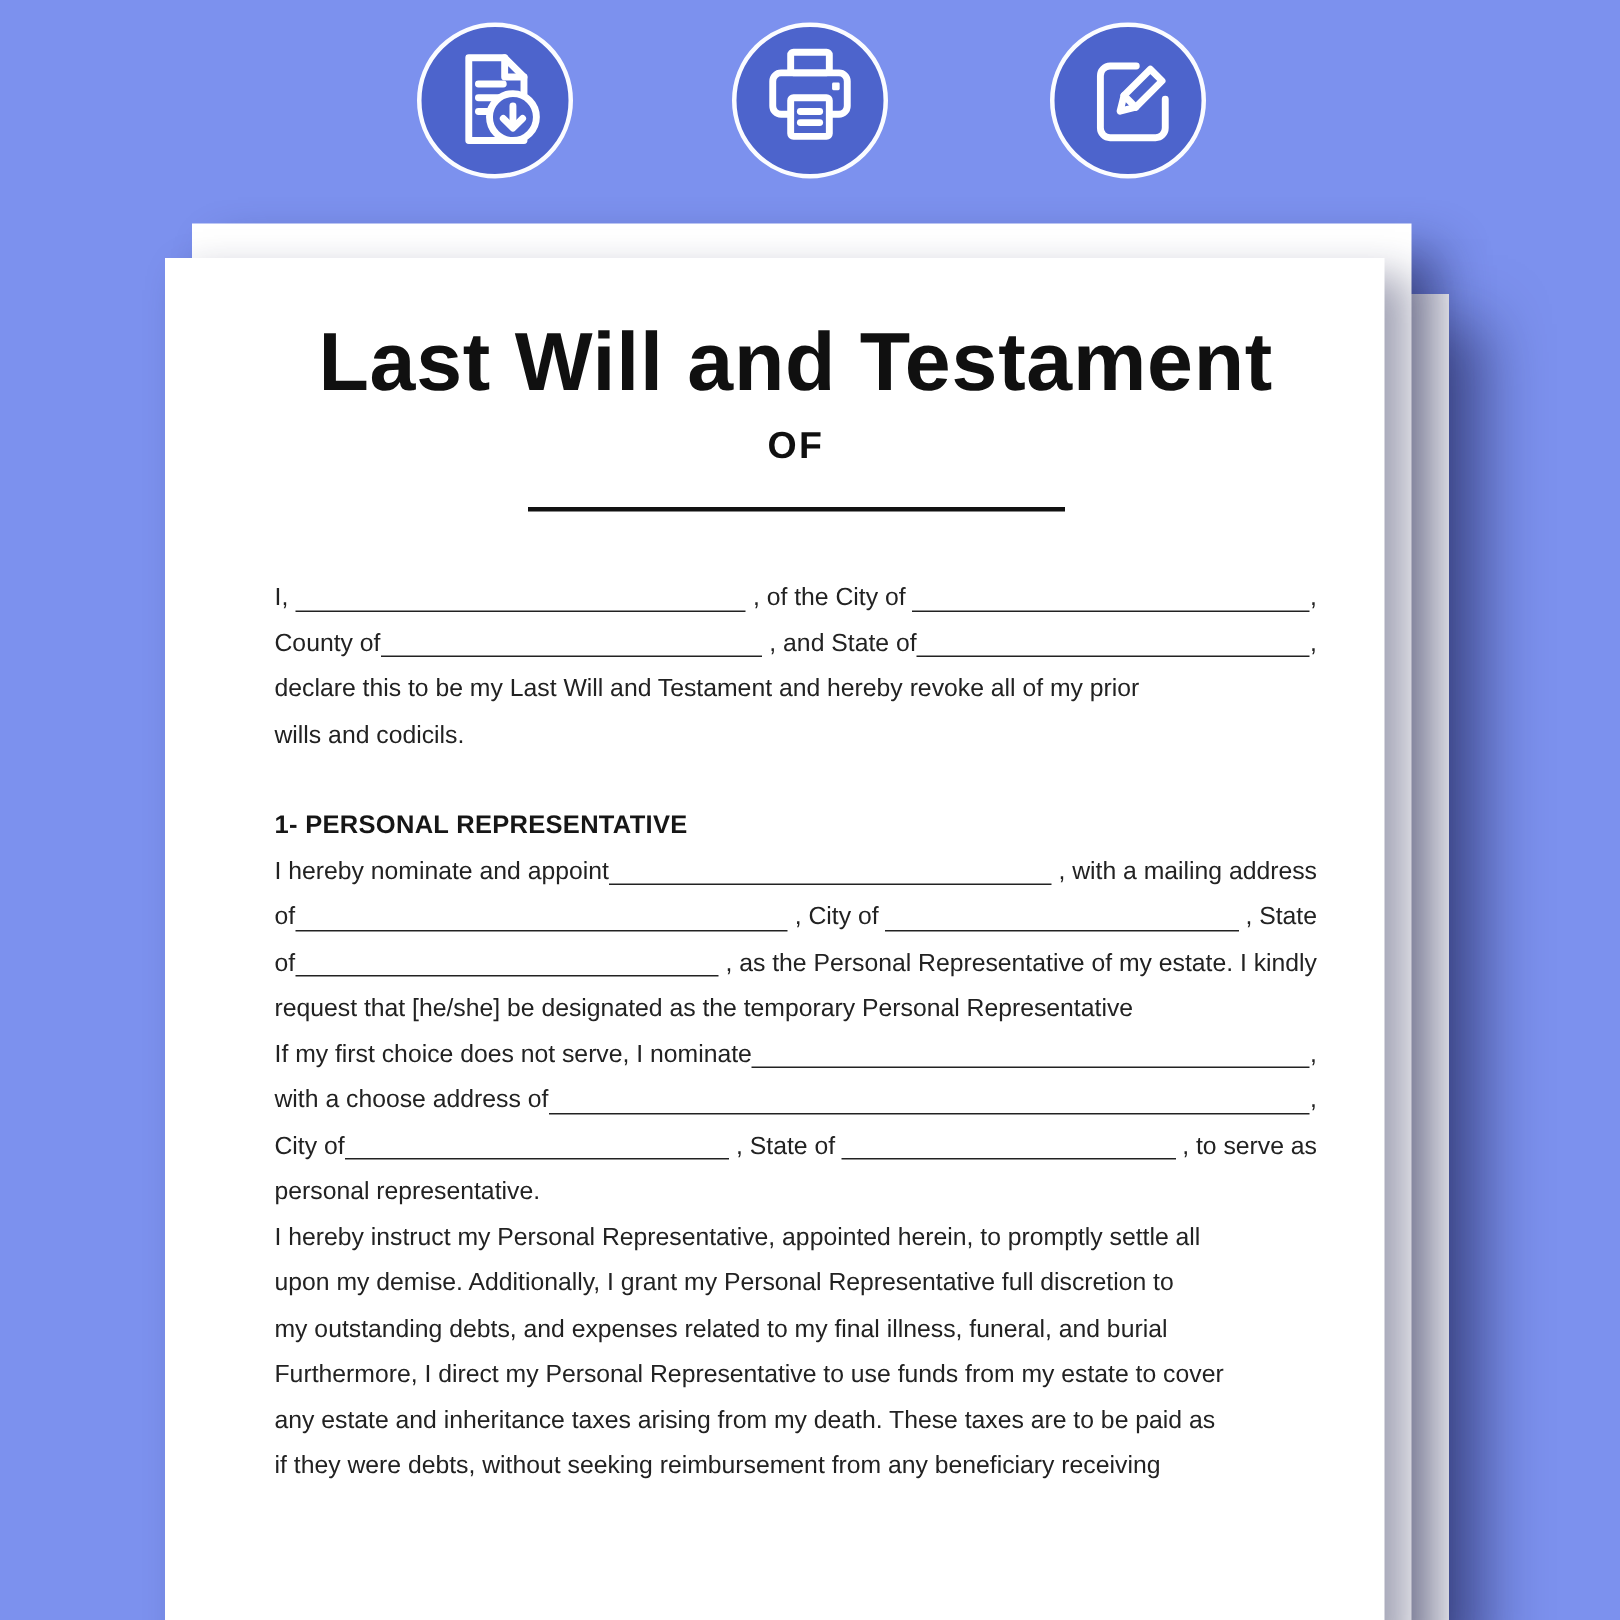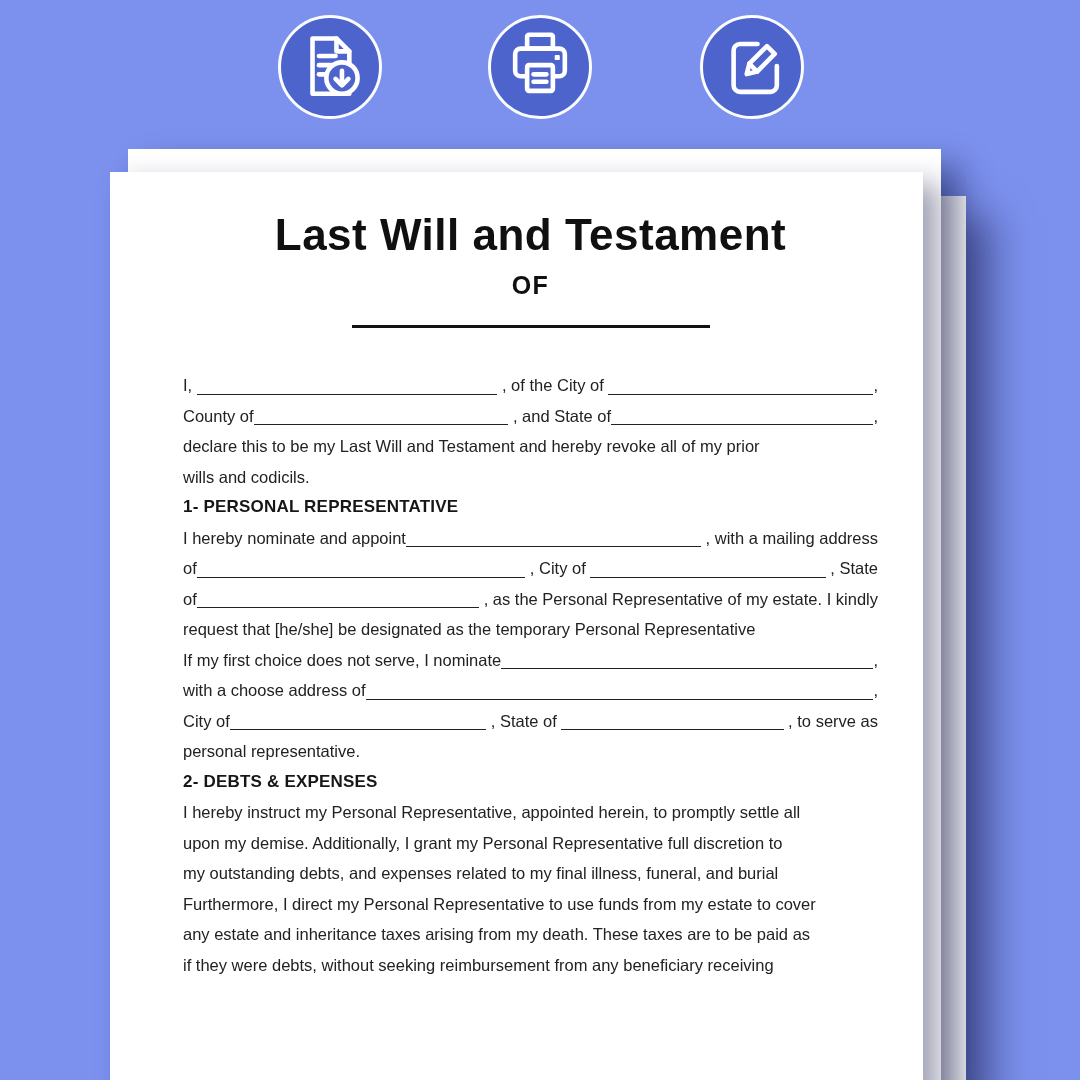--- a/index.html
+++ b/index.html
@@ -39,7 +39,7 @@
   
   .content{padding:30px 45px 0 73px;color:#1f1f1f;overflow:hidden;}
   .title{
-    font-size:44px;font-weight:bold;color:#101010;text-align:center;
+    font-size:55px;font-weight:bold;color:#101010;text-align:center;
     margin:8px 0 0;letter-spacing:0.5px;line-height:1.15;
   }
   .subtitle{

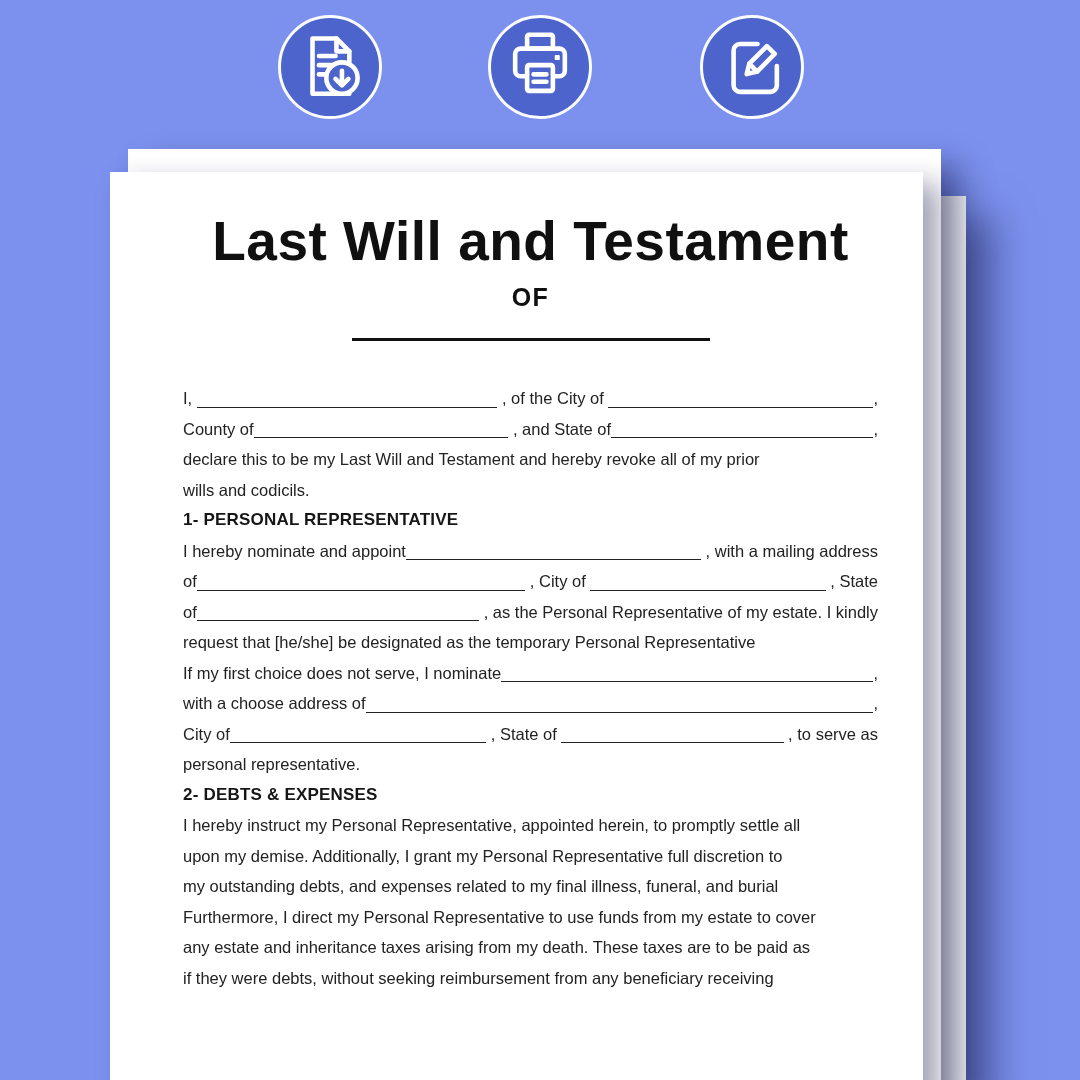--- a/index.html
+++ b/index.html
@@ -49,7 +49,7 @@
   .name-line{width:358px;margin:26px auto 0;border-bottom:3.5px solid #111;height:0;}
 
   .body-text{margin-top:42px;font-size:16.5px;line-height:30.5px;color:#222;}
-  .sec-heading{font-weight:bold;font-size:17px;letter-spacing:0.2px;color:#161616;}
+  .sec-heading{font-weight:bold;font-size:17px;letter-spacing:0.2px;margin-top:30px;color:#161616;}
   .bline{display:flex;align-items:baseline;}
   .t{white-space:pre;}
   .blank{

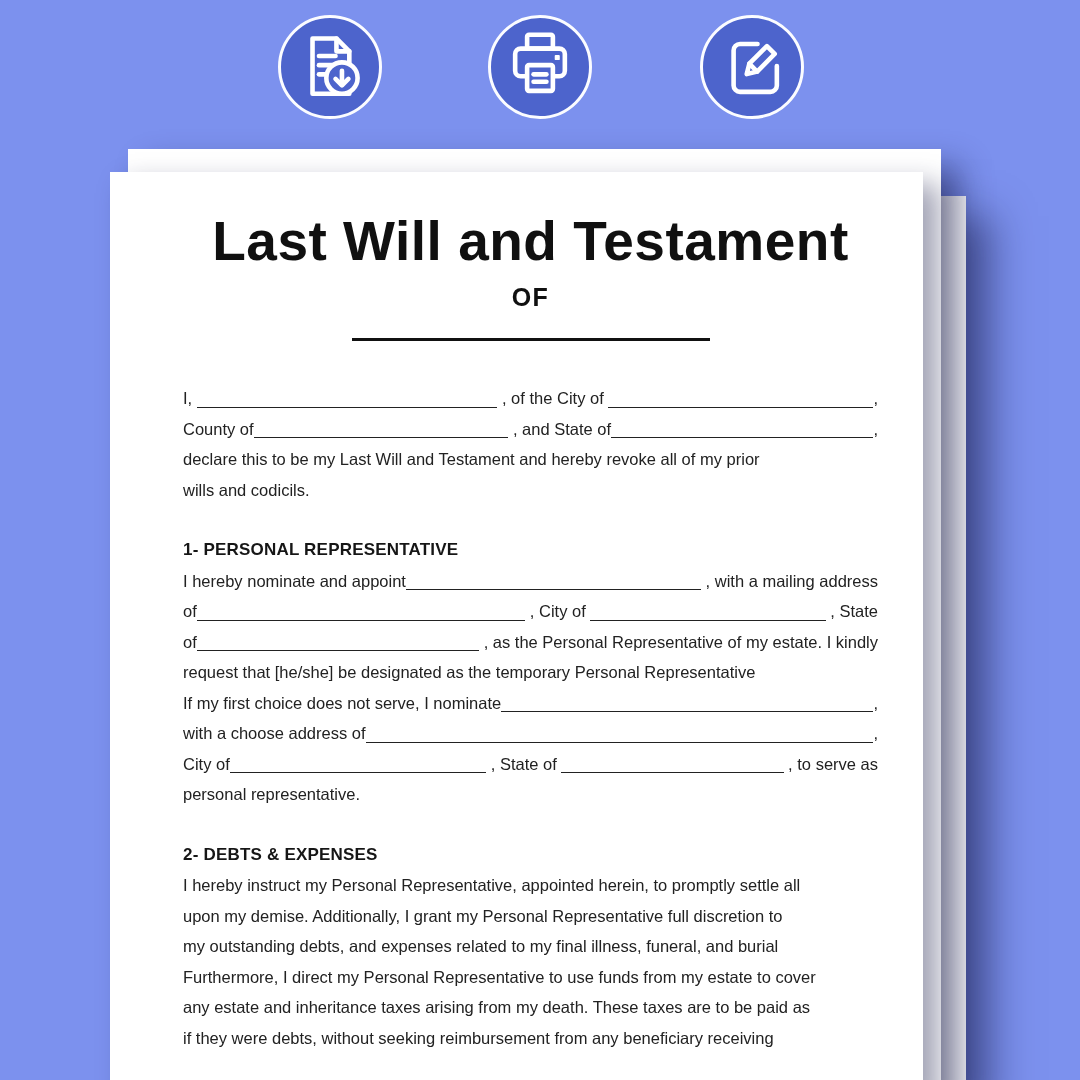--- a/index.html
+++ b/index.html
@@ -166,7 +166,6 @@
           <div class="bline">
             <span class="t">personal representative.</span>
           </div>
-          <div class="sec-heading">2- DEBTS &amp; EXPENSES</div>
           <div class="bline">
             <span class="t">I hereby instruct my Personal Representative, appointed herein, to promptly settle all</span>
           </div>

